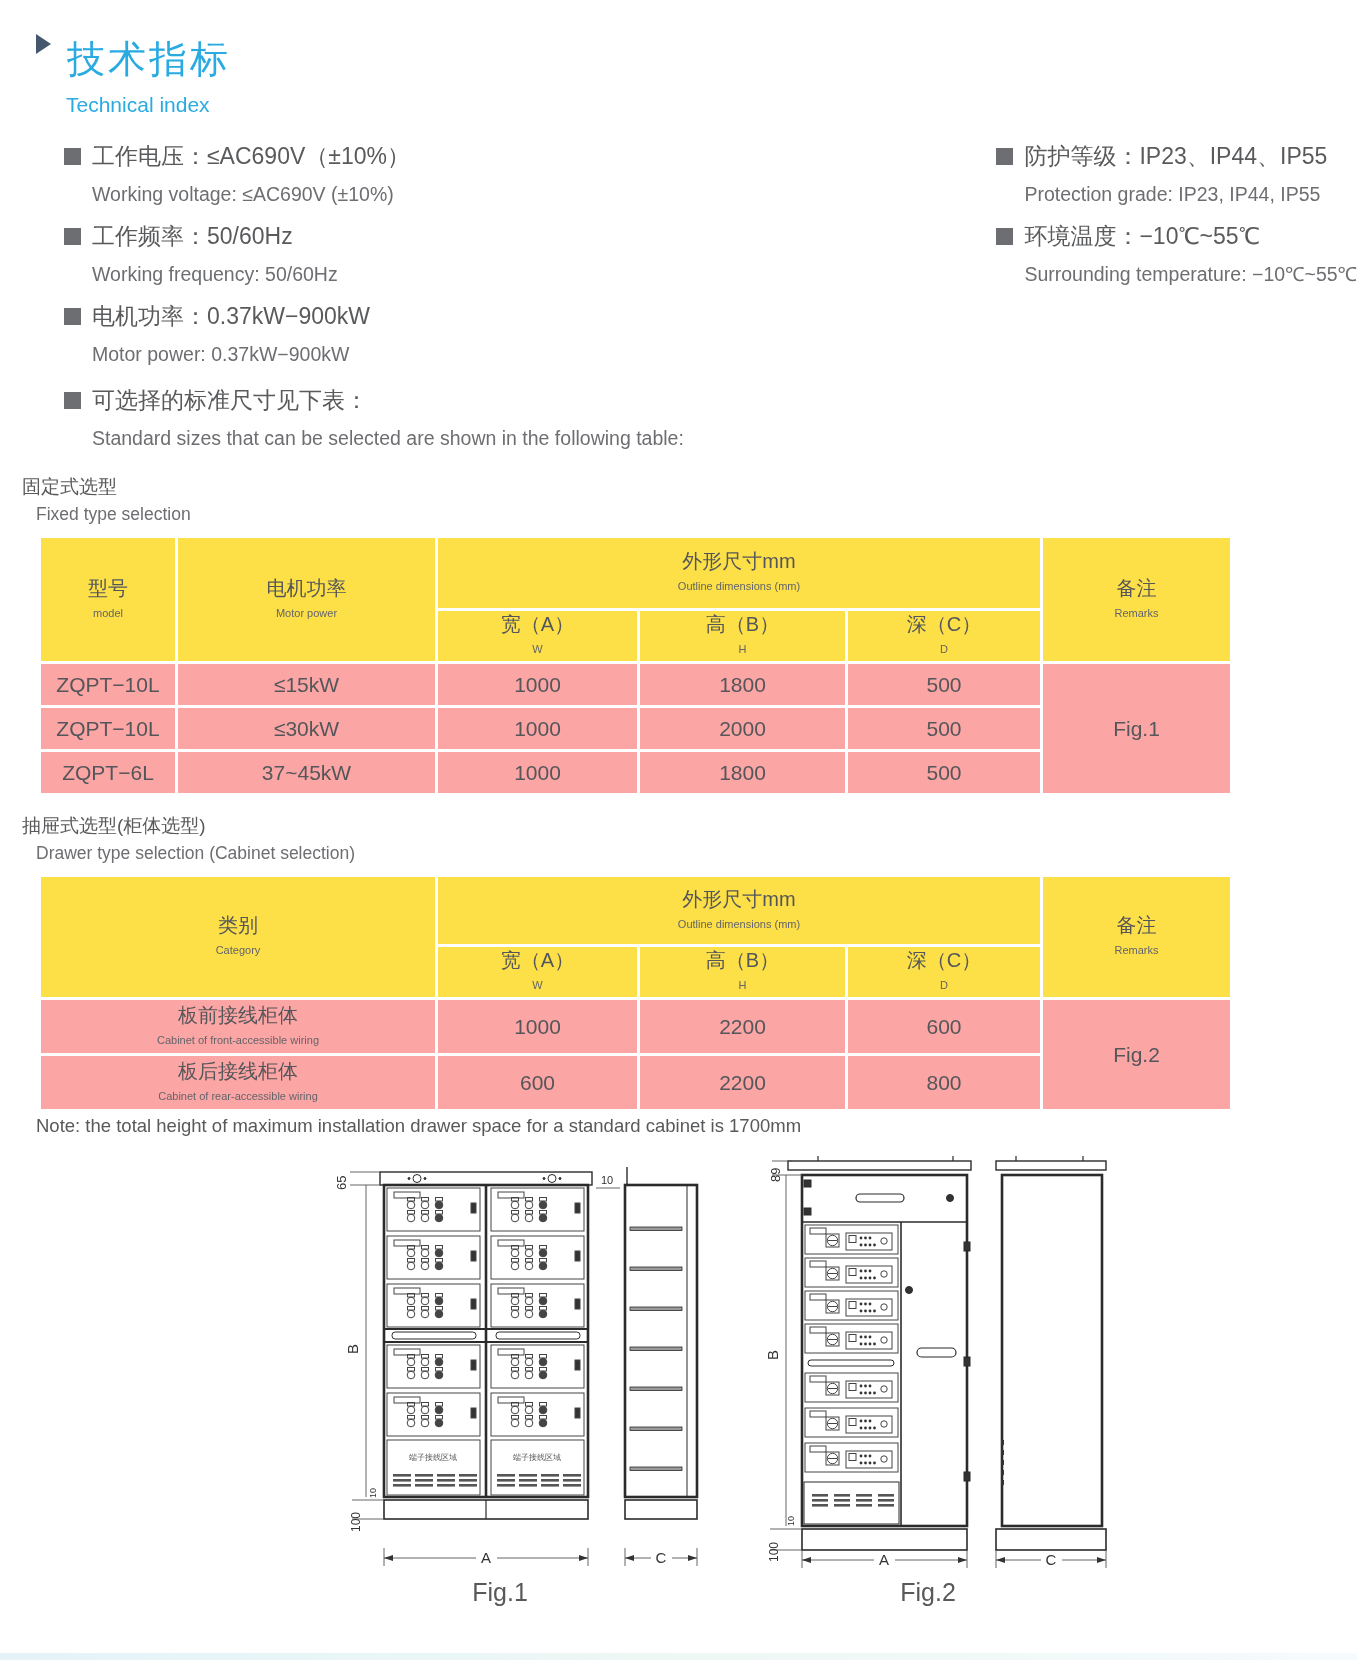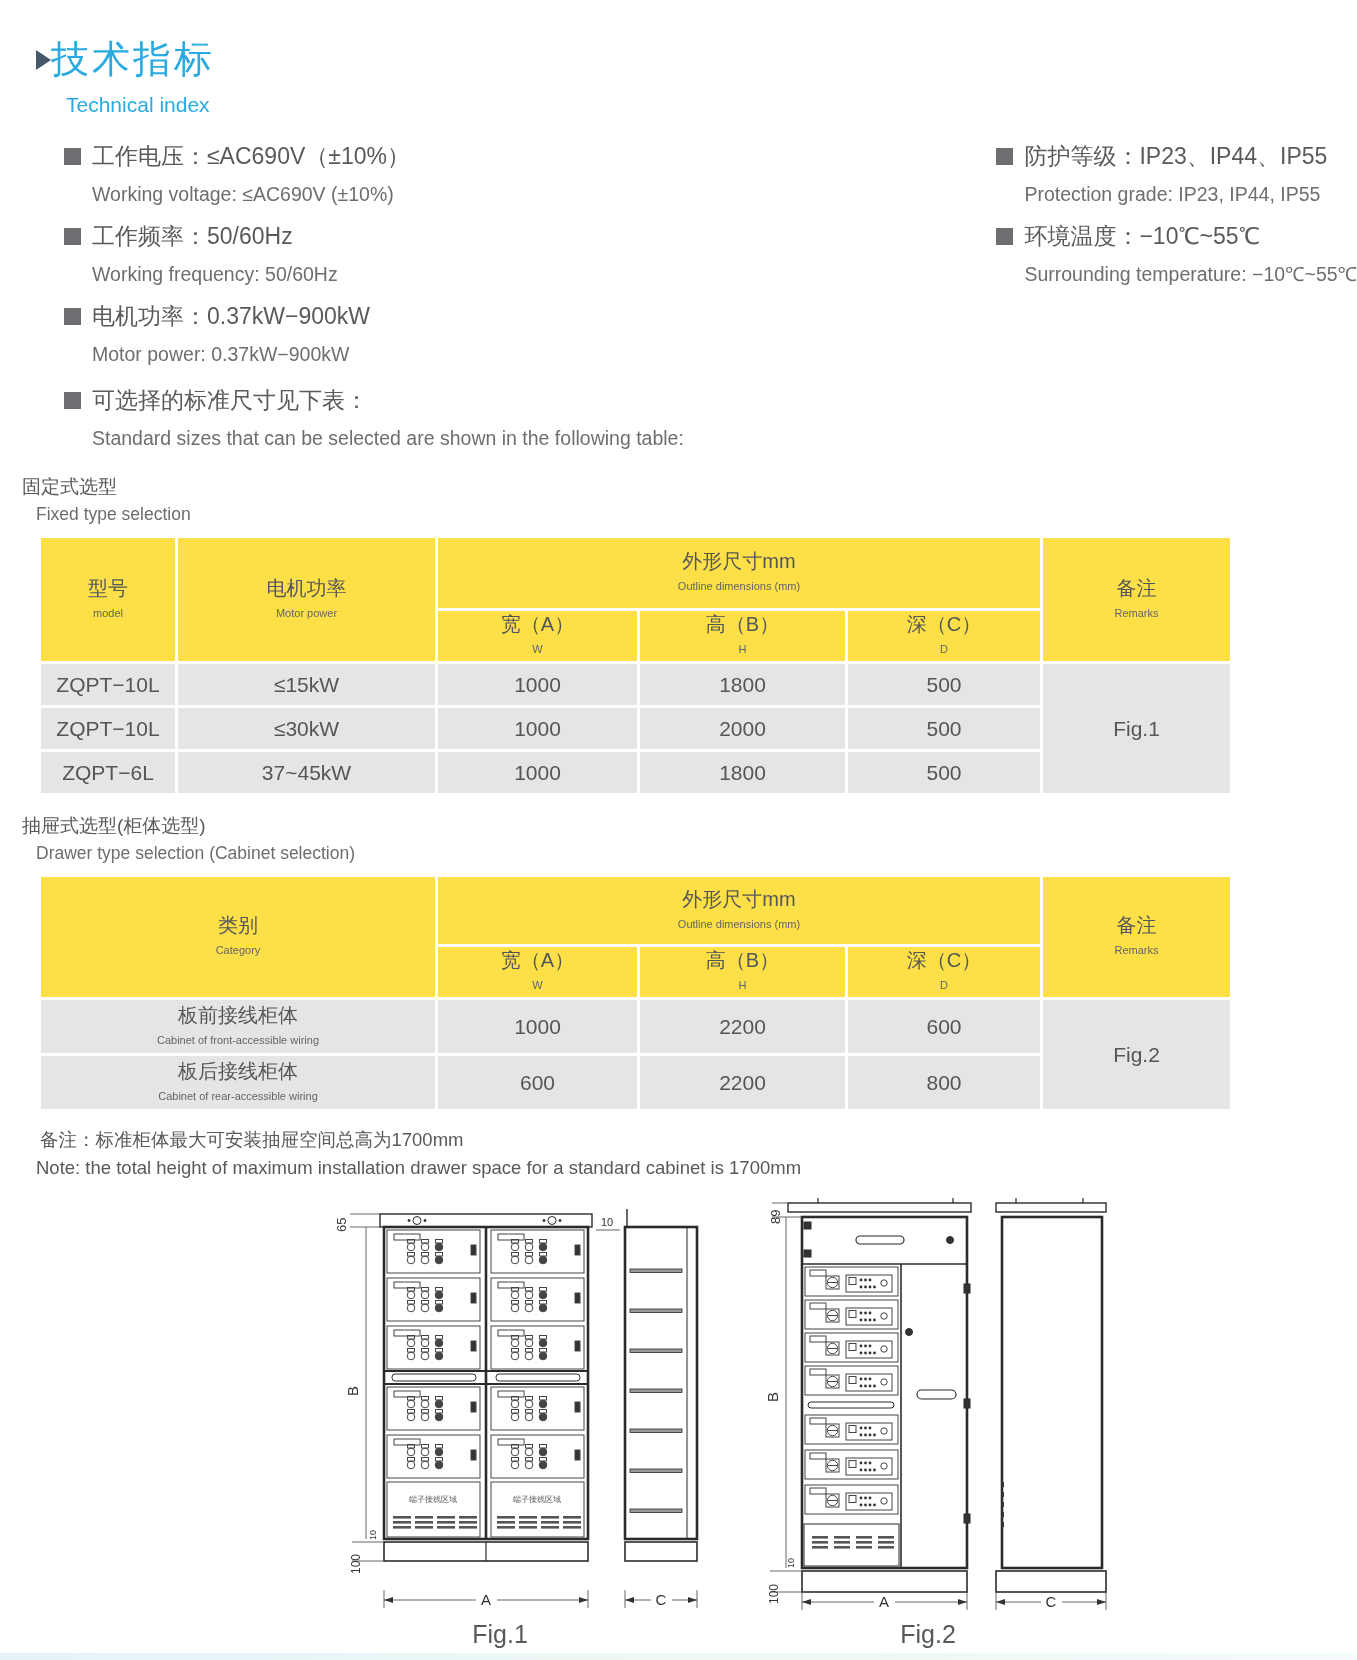--- a/index.html
+++ b/index.html
@@ -8,7 +8,7 @@
 
   
   .header { padding:34px 0 0 36px; }
-  .title-row { display:flex; align-items:center; }
+  .title-row { display:flex; gap:16px; }
   .arrow-icon { width:0; height:0; border-left:15px solid #45576b; border-top:10px solid transparent; border-bottom:10px solid transparent; }
   .page-title { font-size:38px; color:#29abe2; letter-spacing:3px; }
   .page-subtitle { font-size:21px; color:#29abe2; margin:8px 0 0 30px; }

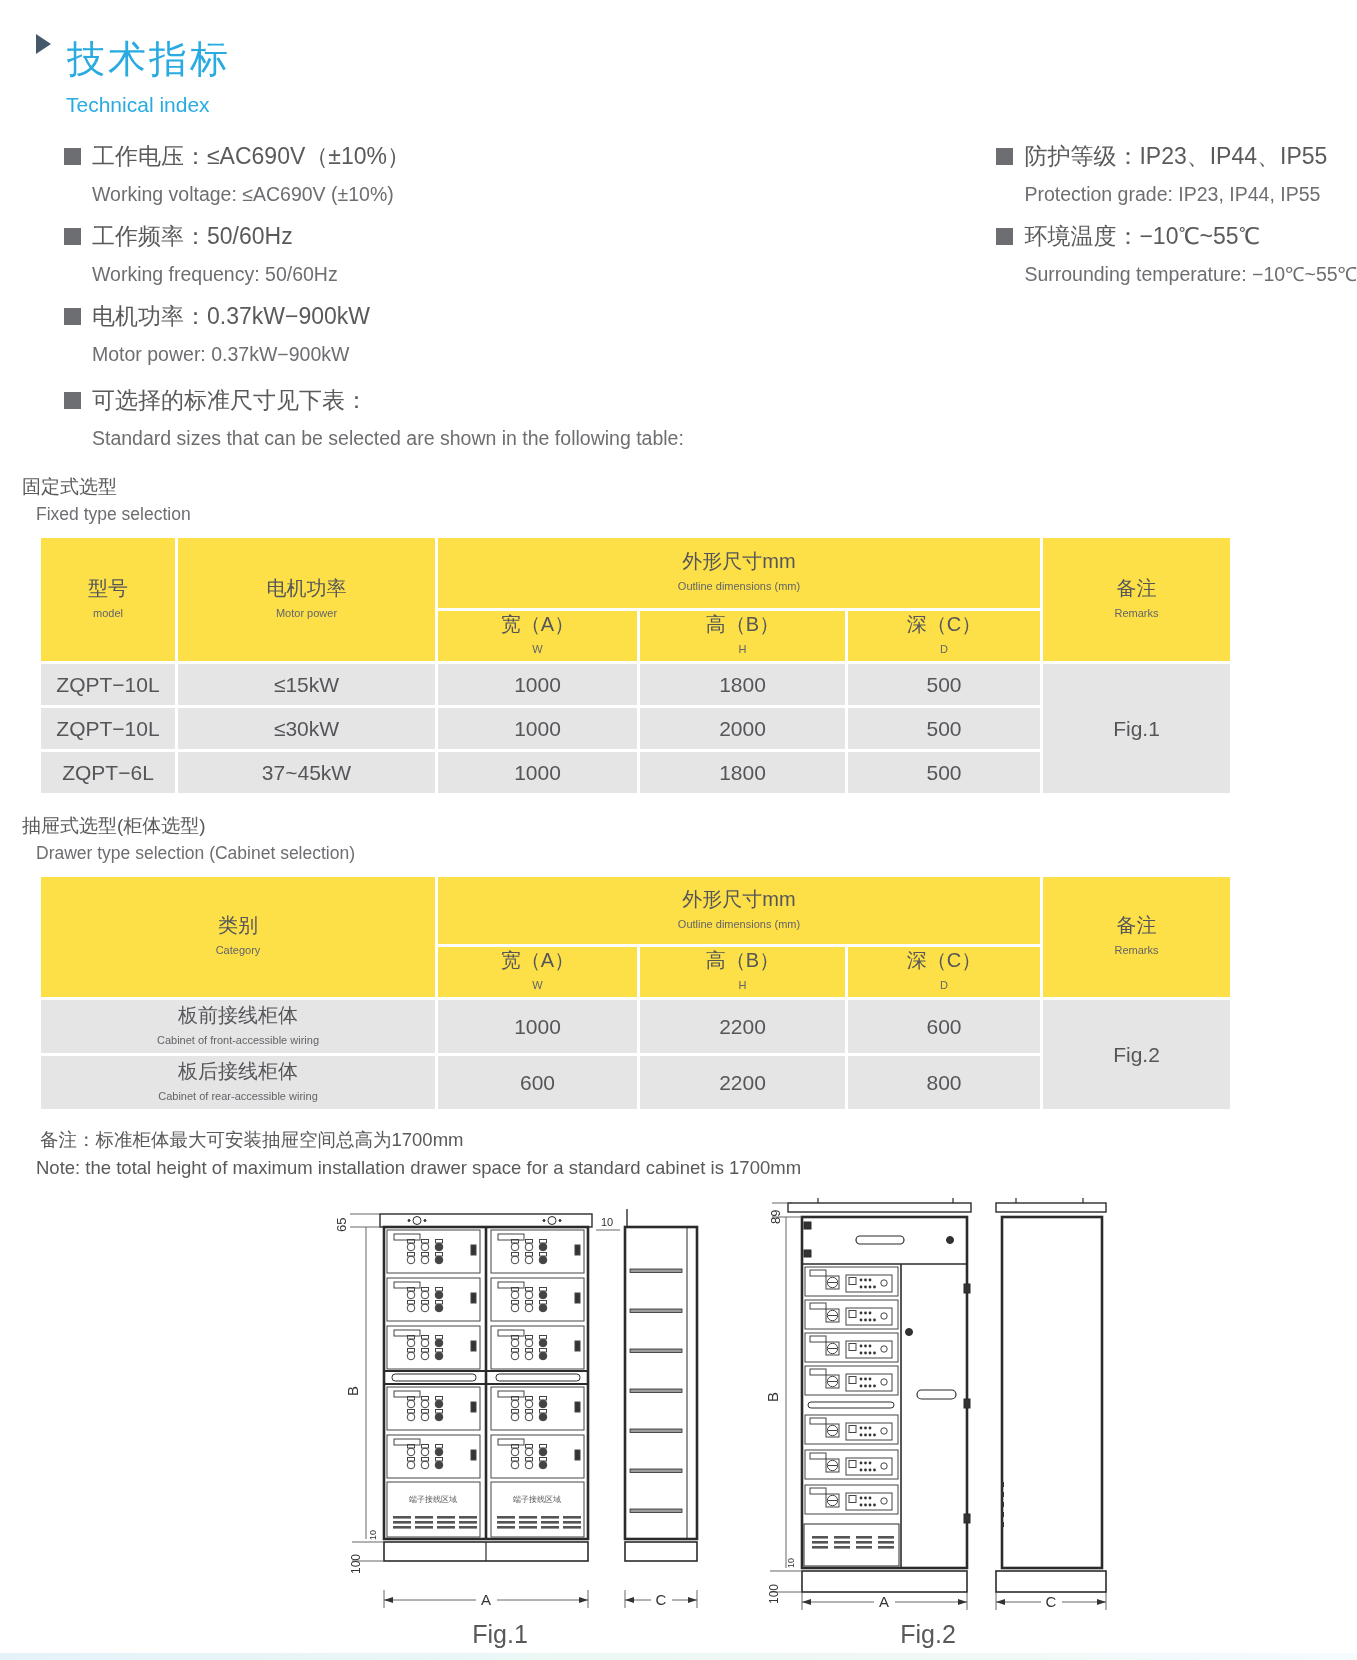--- a/index.html
+++ b/index.html
@@ -30,7 +30,7 @@
   table { border-collapse:collapse; margin-left:38px; table-layout:fixed; }
   td { border:3px solid #fff; text-align:center; vertical-align:middle; padding:0; }
   .th-bg { background:#fde047; }
-  .td-bg { background:#e5e5e5; }
+  .td-bg { background:#fca5a5; }
   .hdr-zh { font-size:20px; color:#55565a; line-height:27px; }
   .hdr-en { font-size:11px; color:#63646a; line-height:23px; }
   .cell-num { font-size:21px; color:#55565a; }

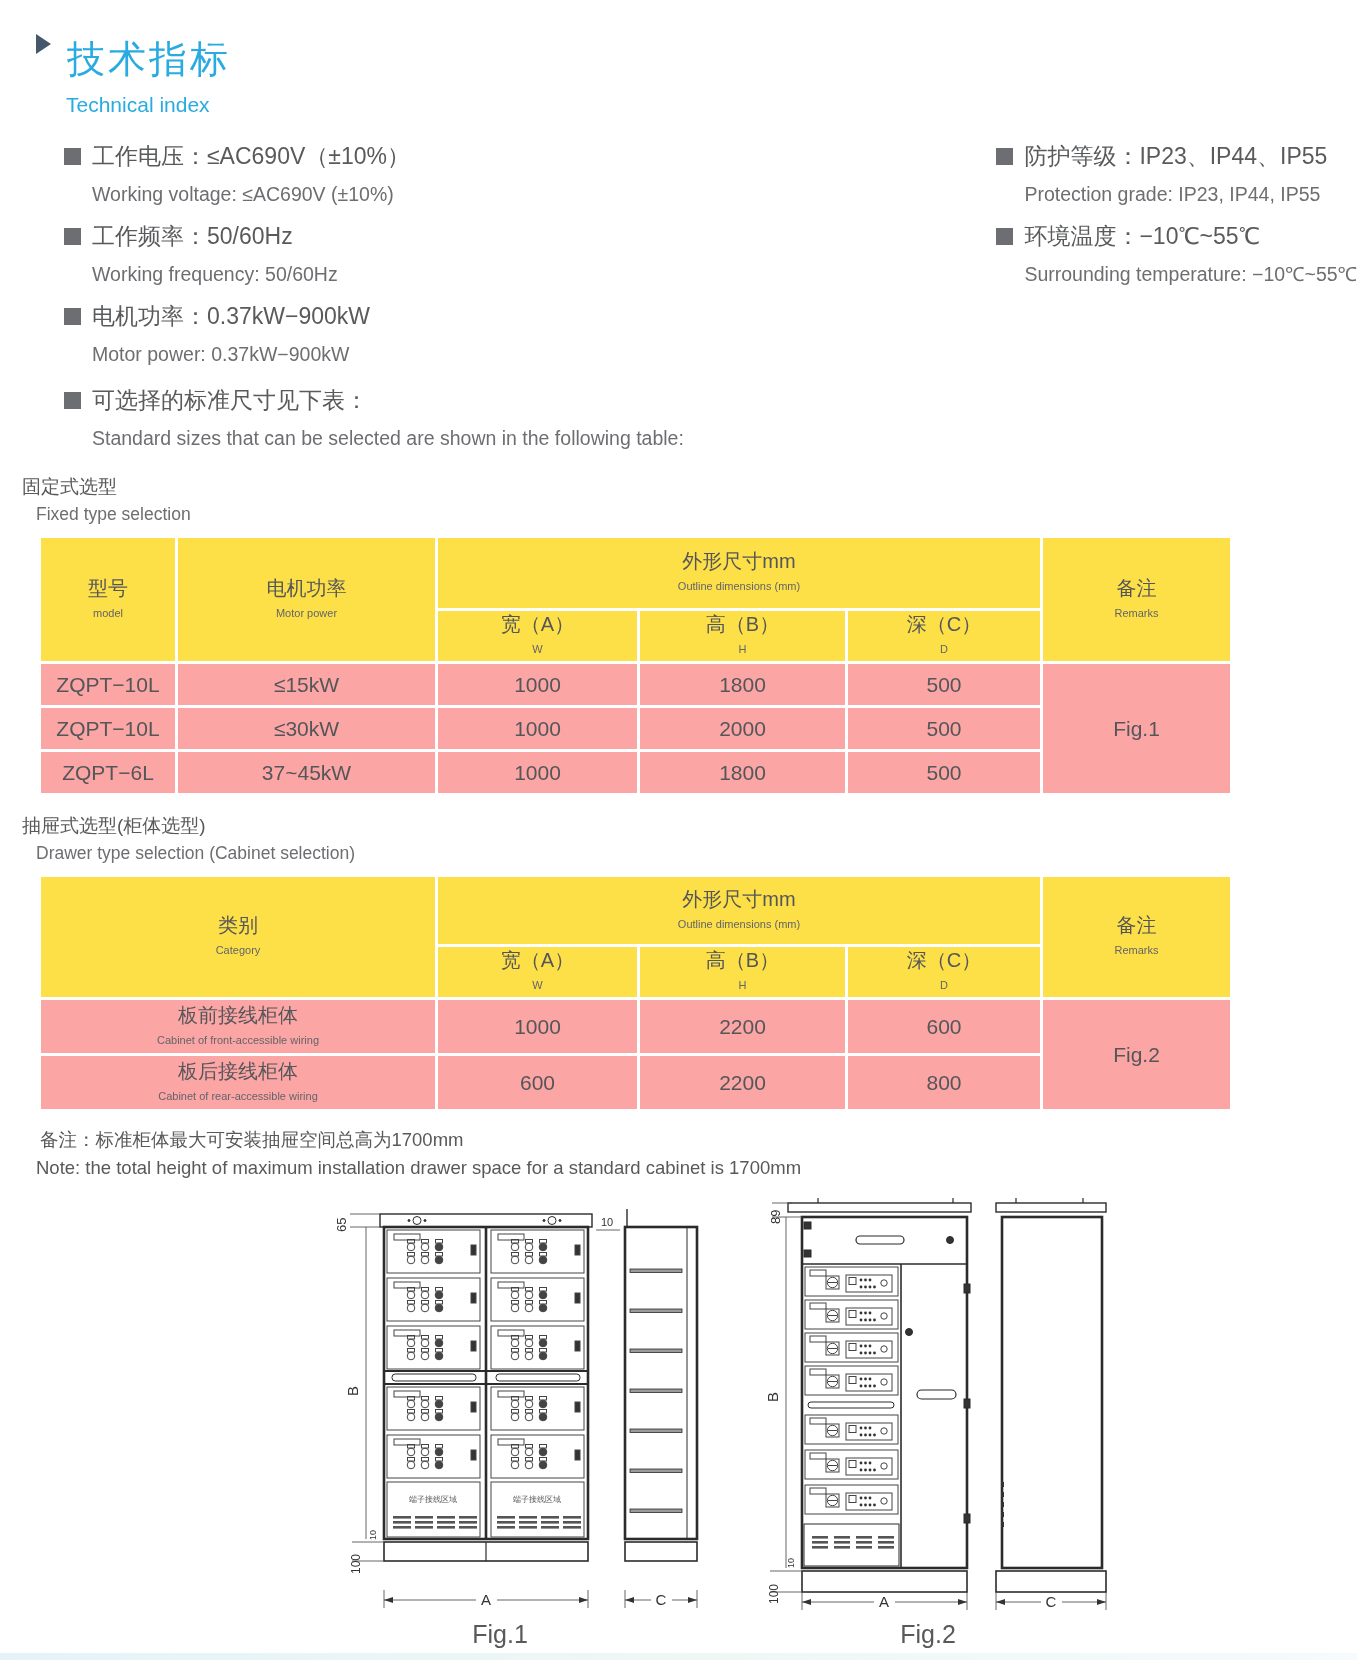--- a/index.html
+++ b/index.html
@@ -248,7 +248,6 @@
   </tbody>
     </table>
 
-  <div class="note-zh">备注：标准柜体最大可安装抽屉空间总高为1700mm</div>
   <div class="note-en">Note: the total height of maximum installation drawer space for a standard cabinet is 1700mm</div>
 
   <div class="figures">

